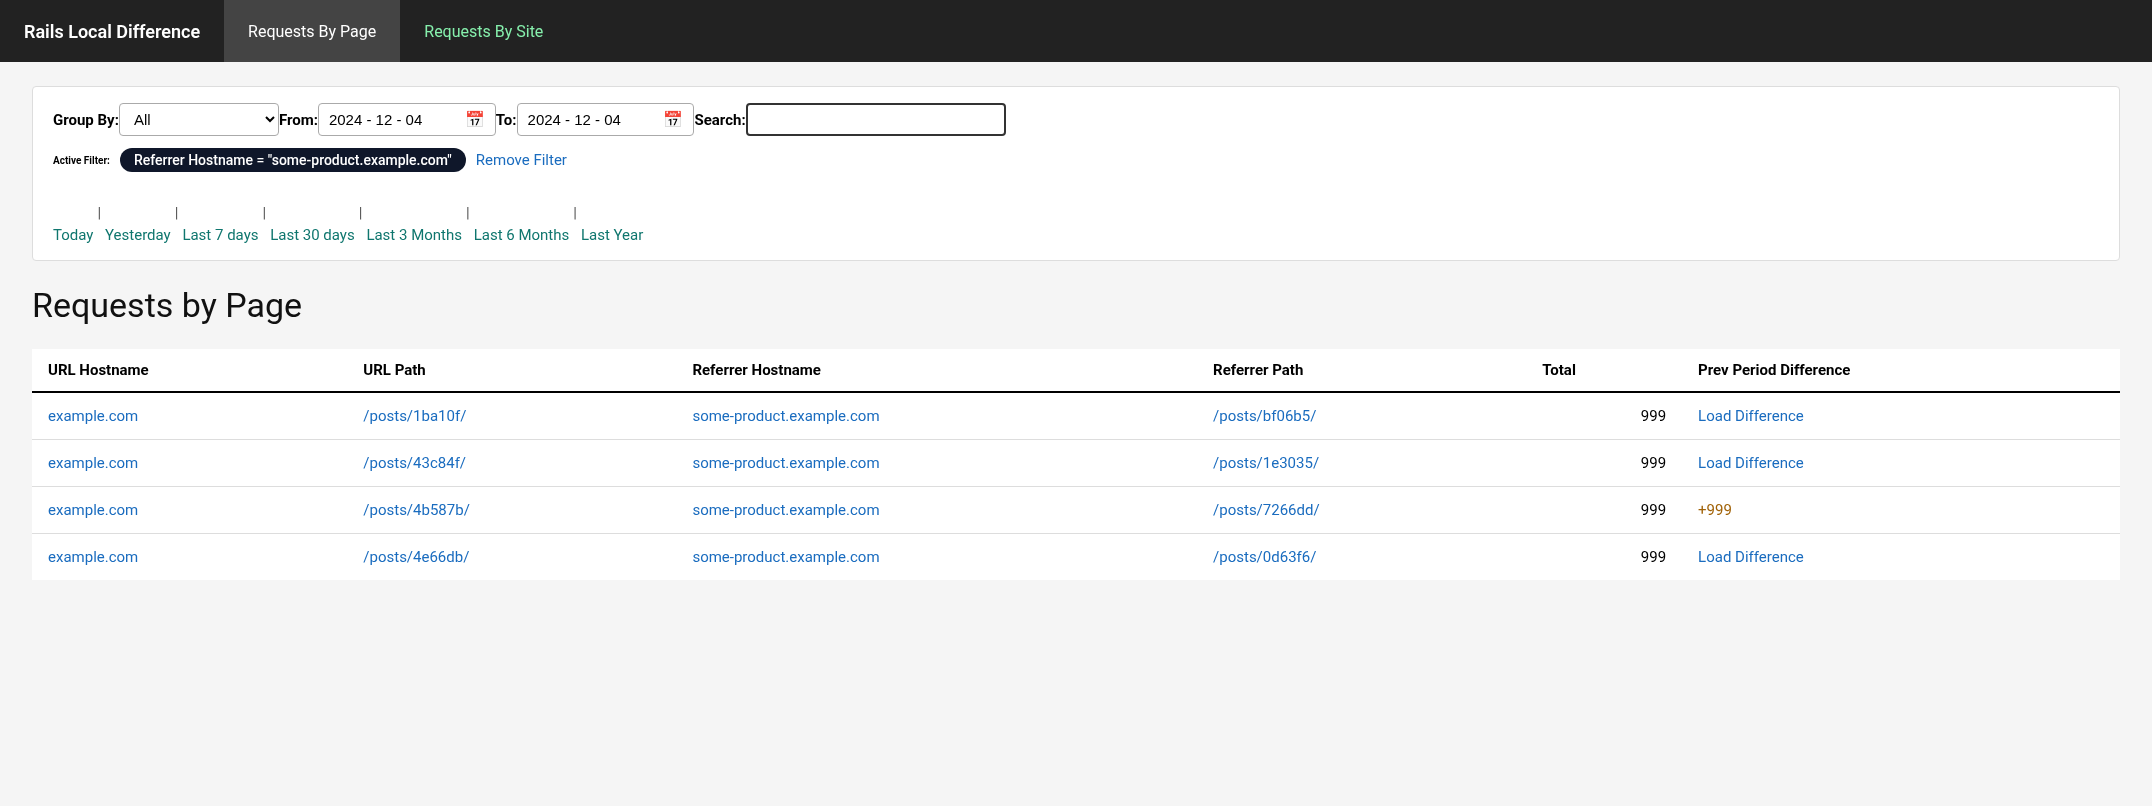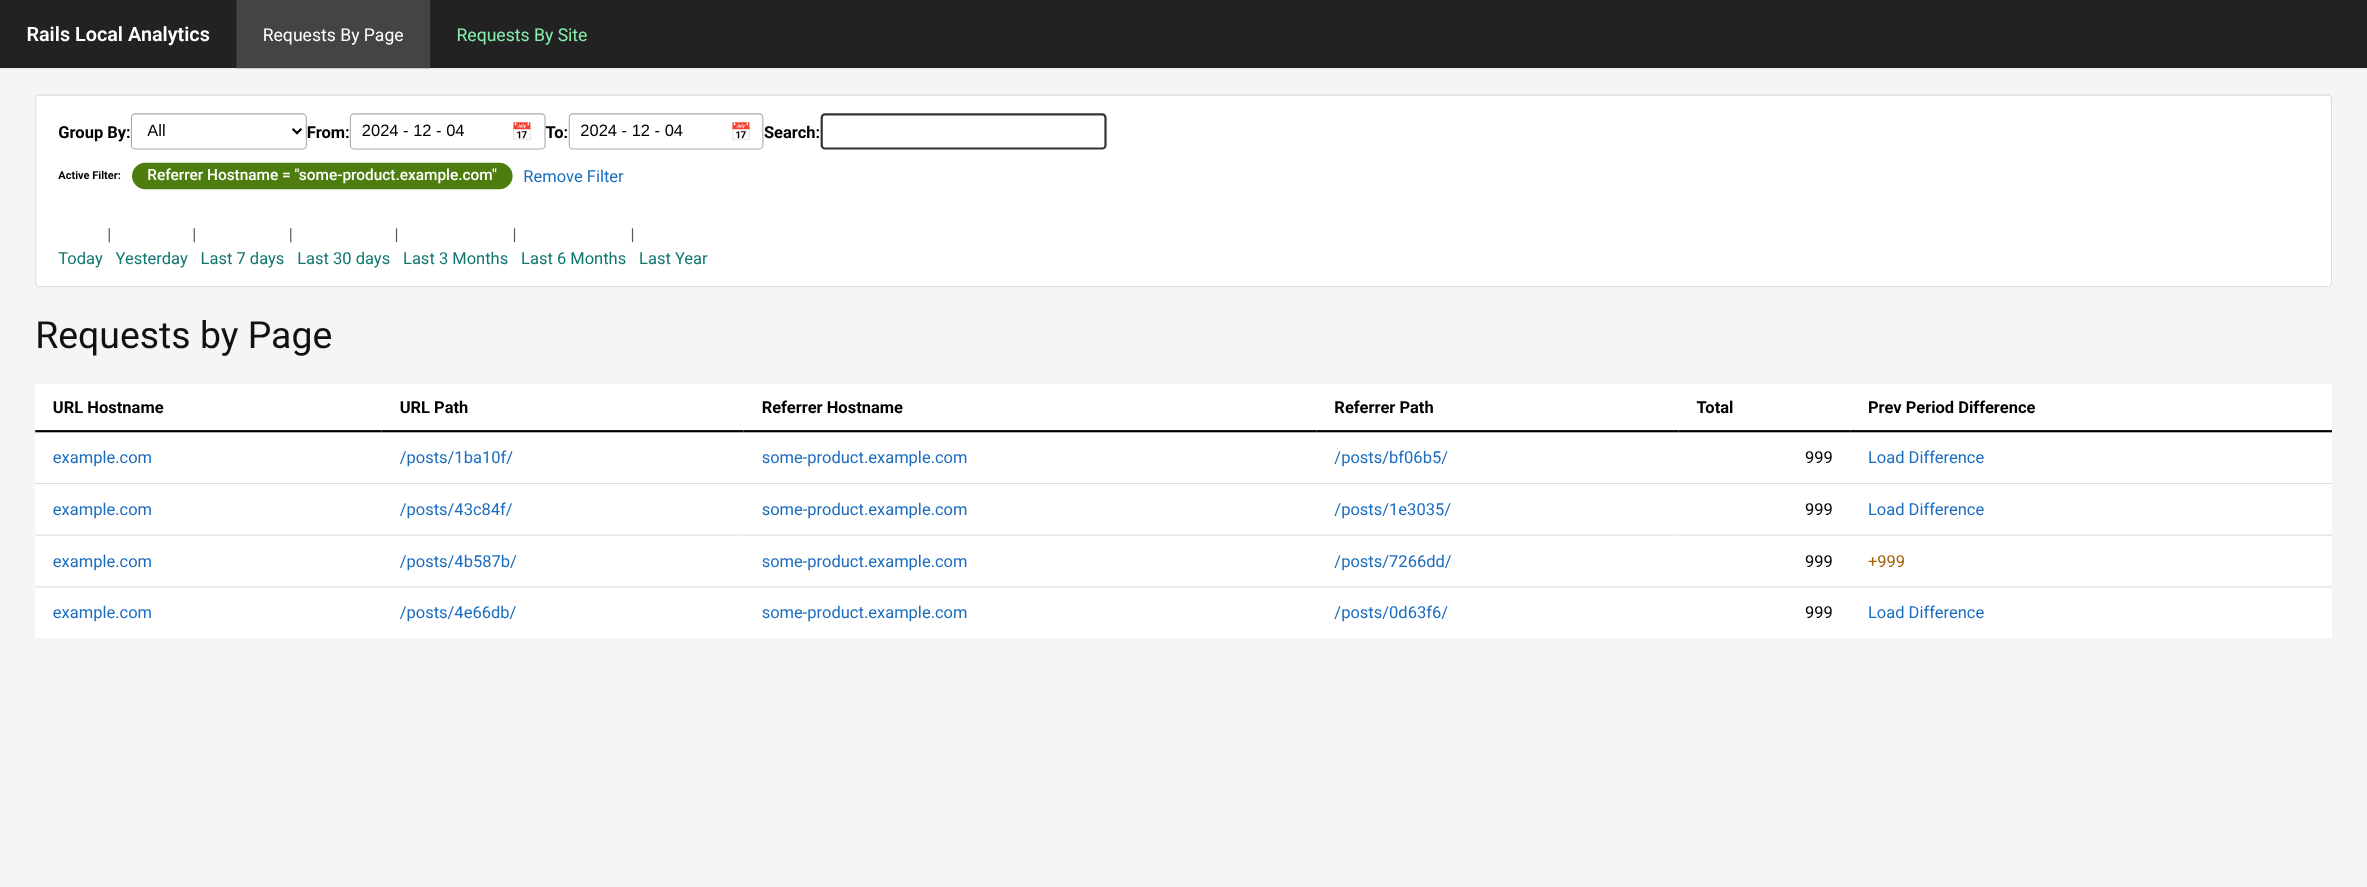--- a/index.html
+++ b/index.html
@@ -179,7 +179,7 @@
 <body>
 
 <nav>
-  <div class="nav-brand">Rails Local Analytics</div>
+  <div class="nav-brand">Rails Local Difference</div>
   <a class="nav-tab active">Requests By Page</a>
   <a class="nav-tab">Requests By Site</a>
 </nav>

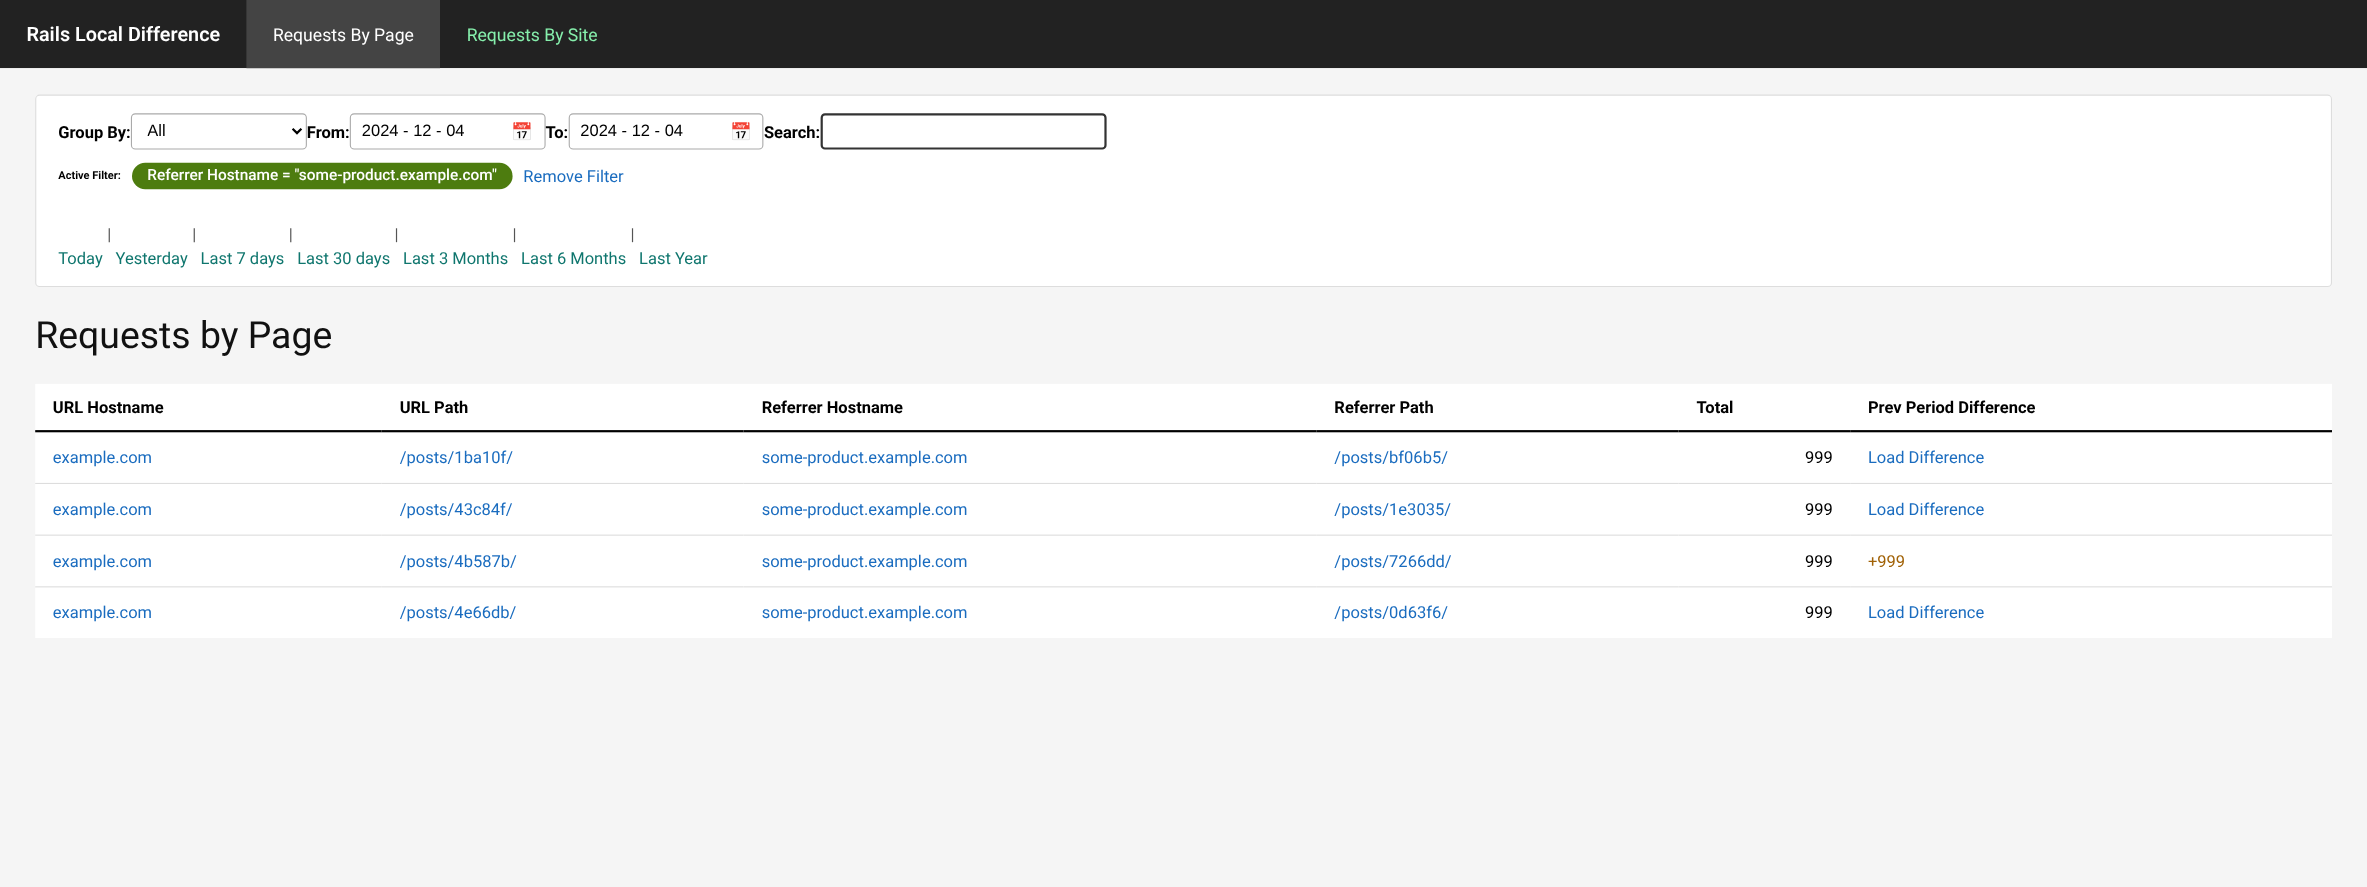--- a/index.html
+++ b/index.html
@@ -109,7 +109,7 @@
     }
     .active-filter-label { font-weight: 700; font-size: 10px; }
     .filter-badge {
-      background: #4d7c0f;
+      background: #0f172a;
       color: #fff;
       border-radius: 20px;
       padding: 4px 14px;

